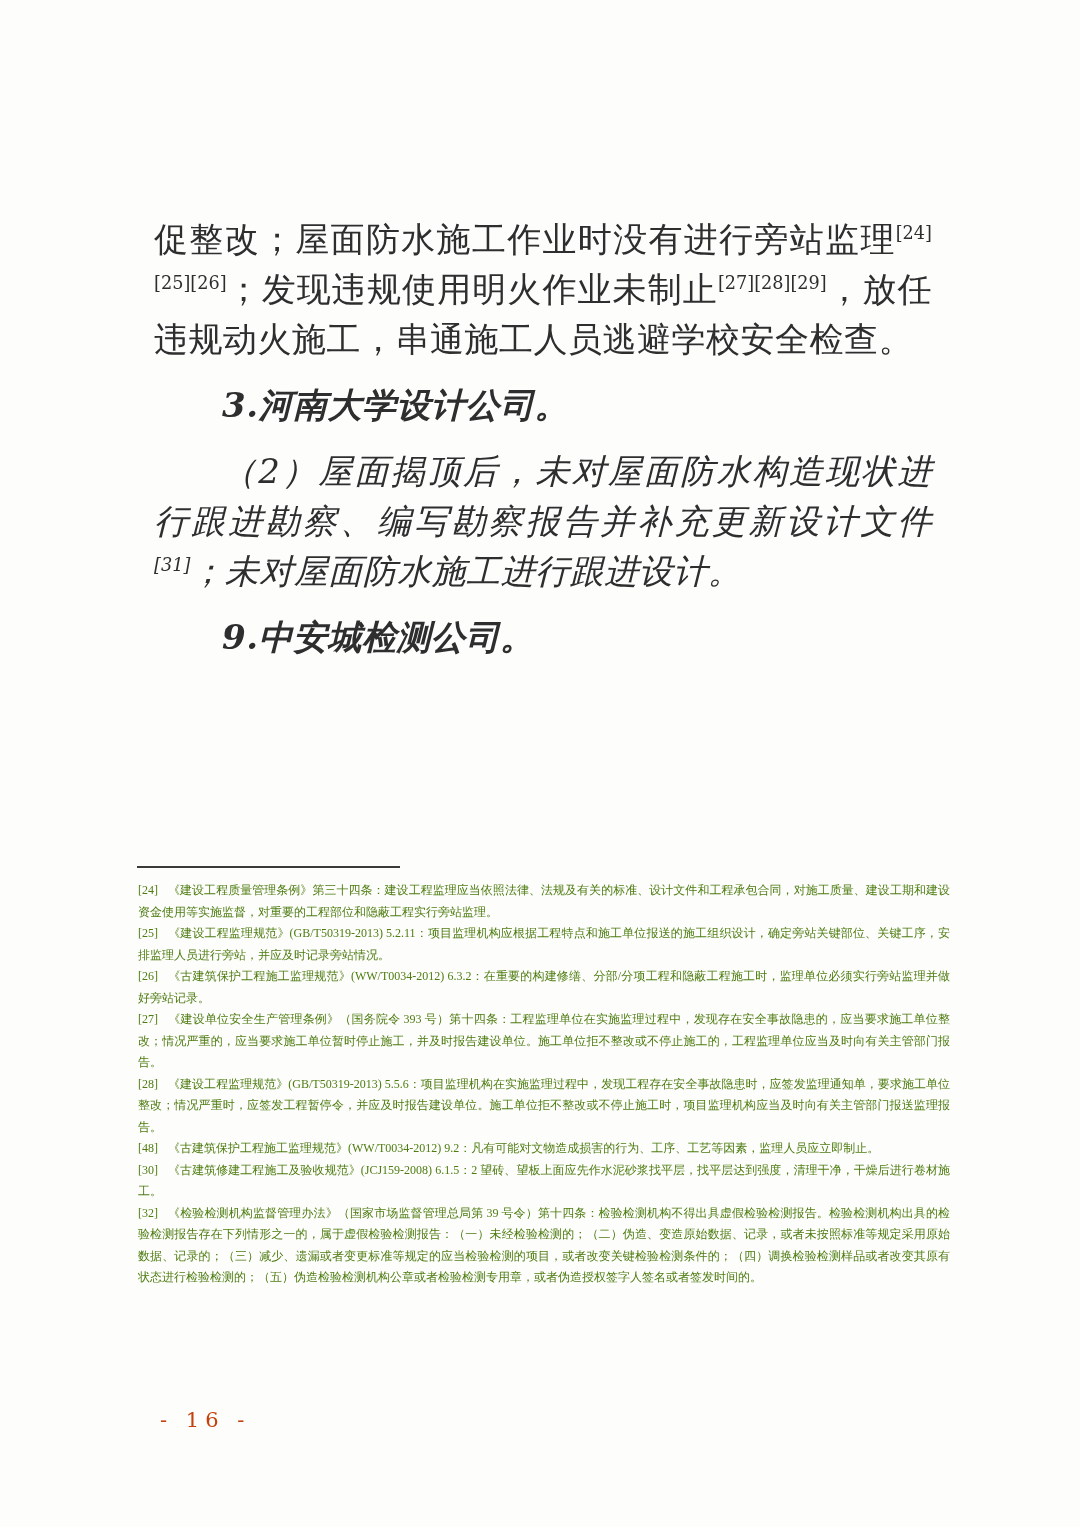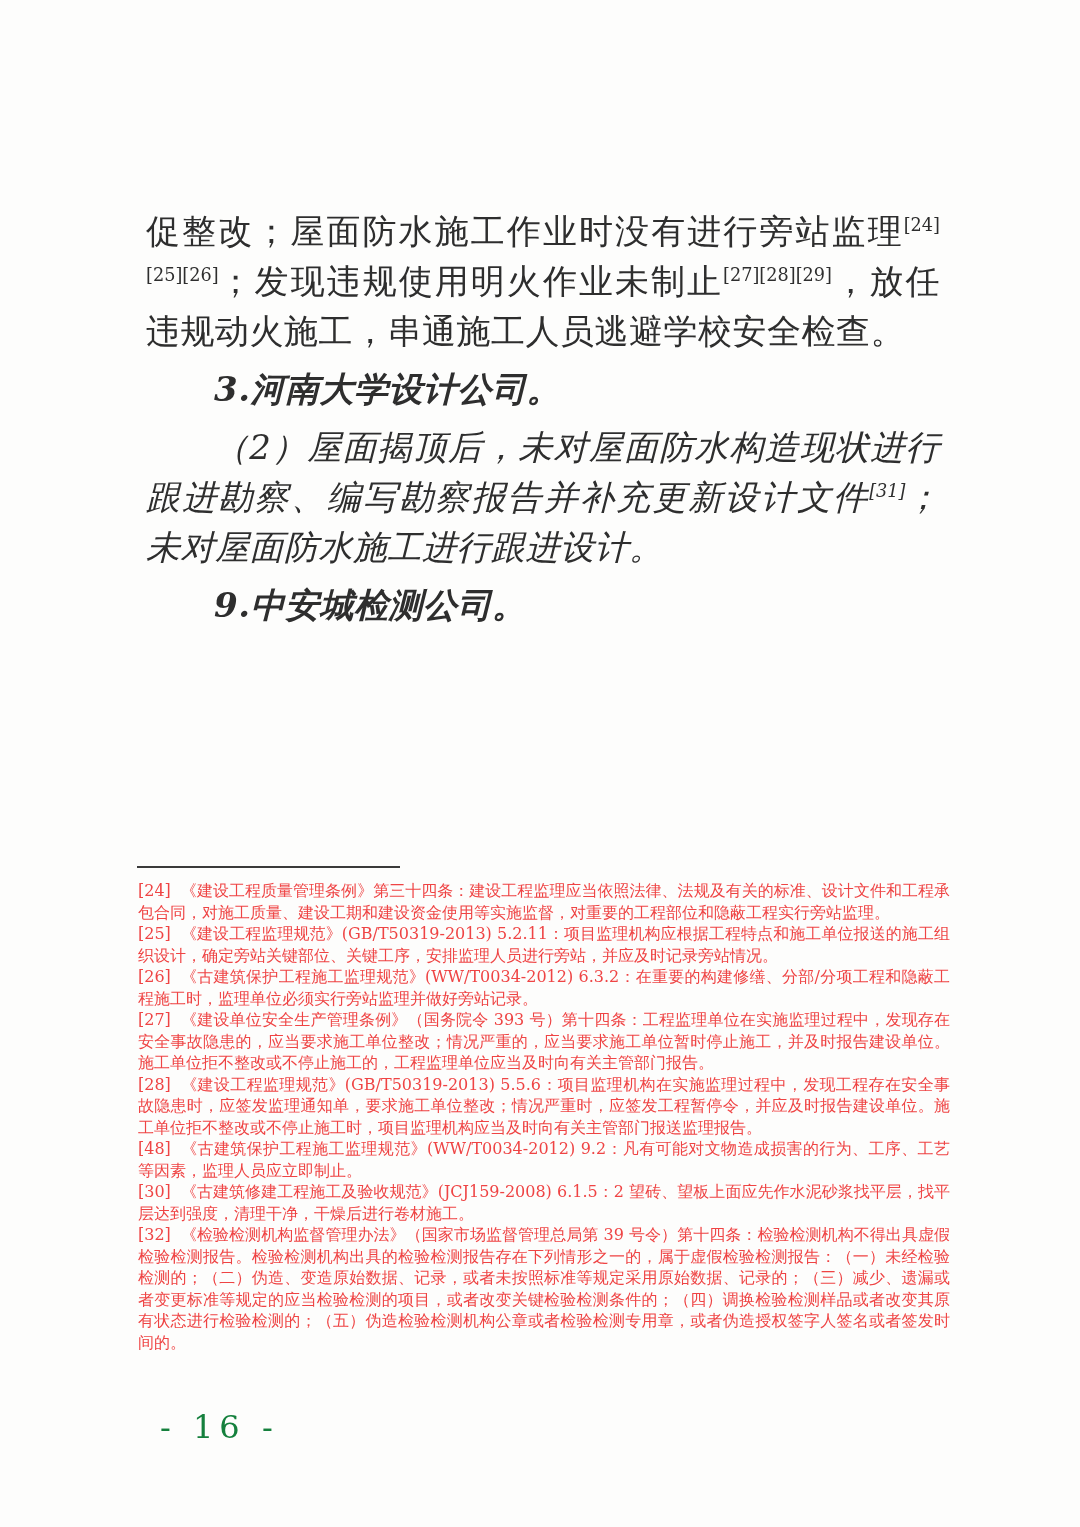--- a/index.html
+++ b/index.html
@@ -27,7 +27,7 @@
     letter-spacing: 0.5px;
   }
   .body-text p.para {
-    margin: 8px;
+    margin: 16px;
   }
   .body-text p.para.indent {
     text-indent: 2em;

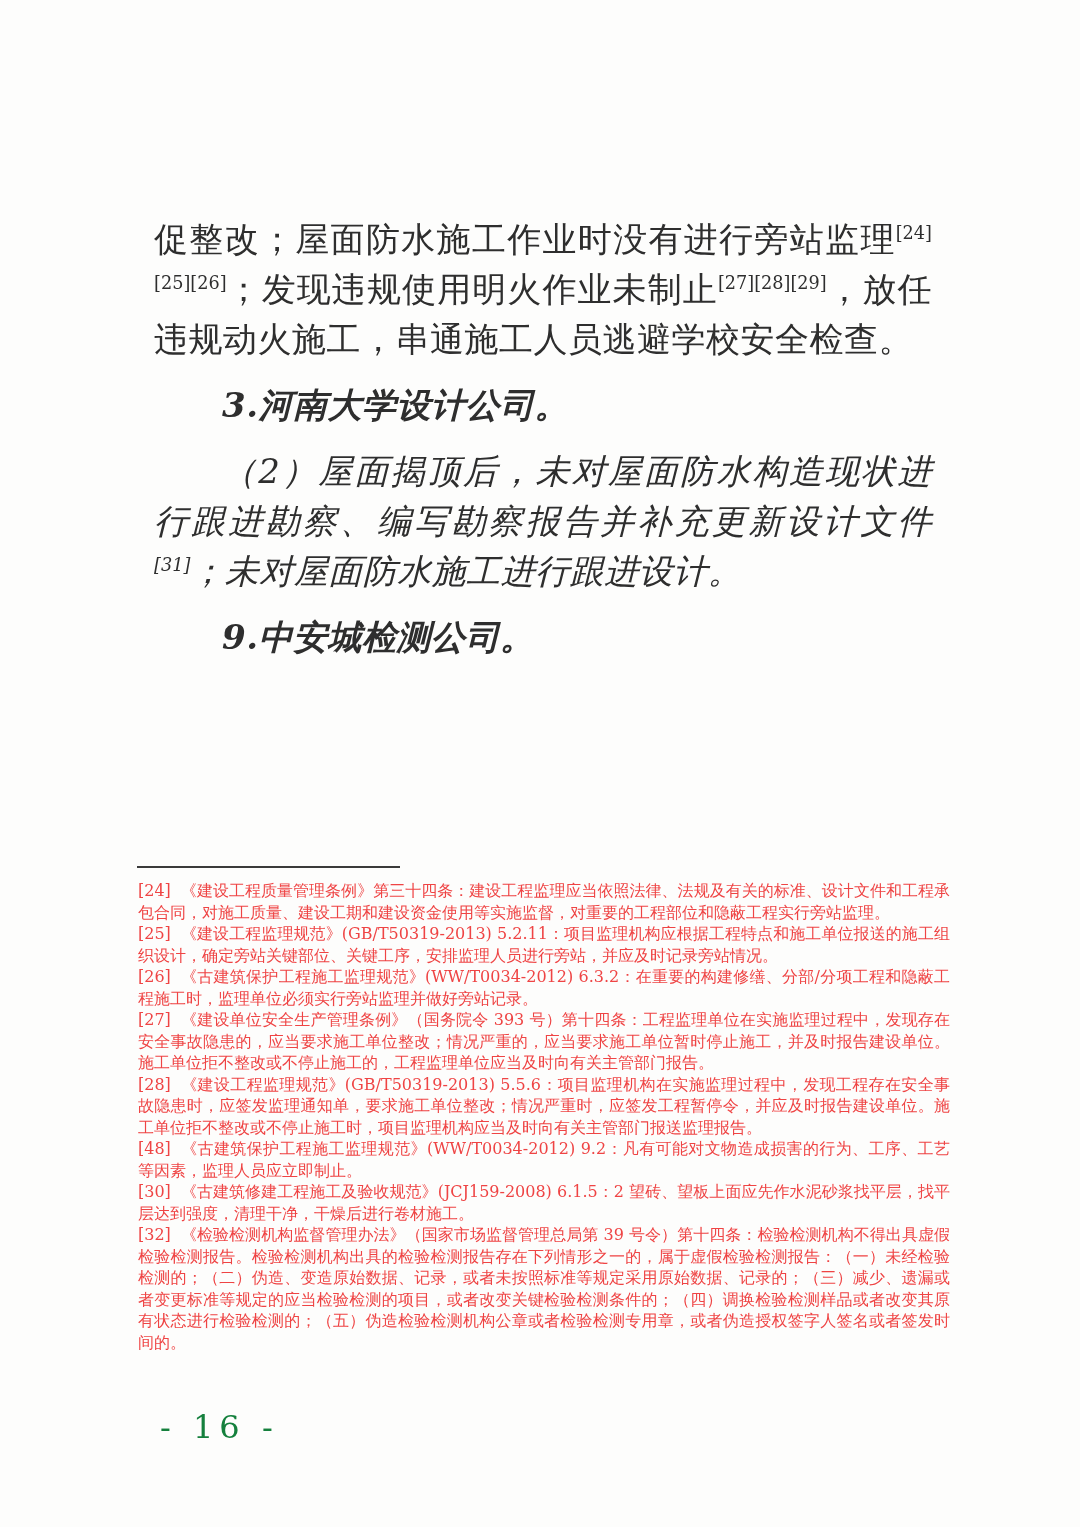--- a/index.html
+++ b/index.html
@@ -55,10 +55,11 @@
     left: 138px;
     top: 880px;
     width: 812px;
-    font-size: 16px;
+    font-size: 12px;
     line-height: 21.5px;
     text-align: justify;
-    color: #ef4444;
+    color: #4d7c0f;
+    font-family: Liberation Serif, serif;
   }
   .footnotes p.footnote {
     margin: 0;

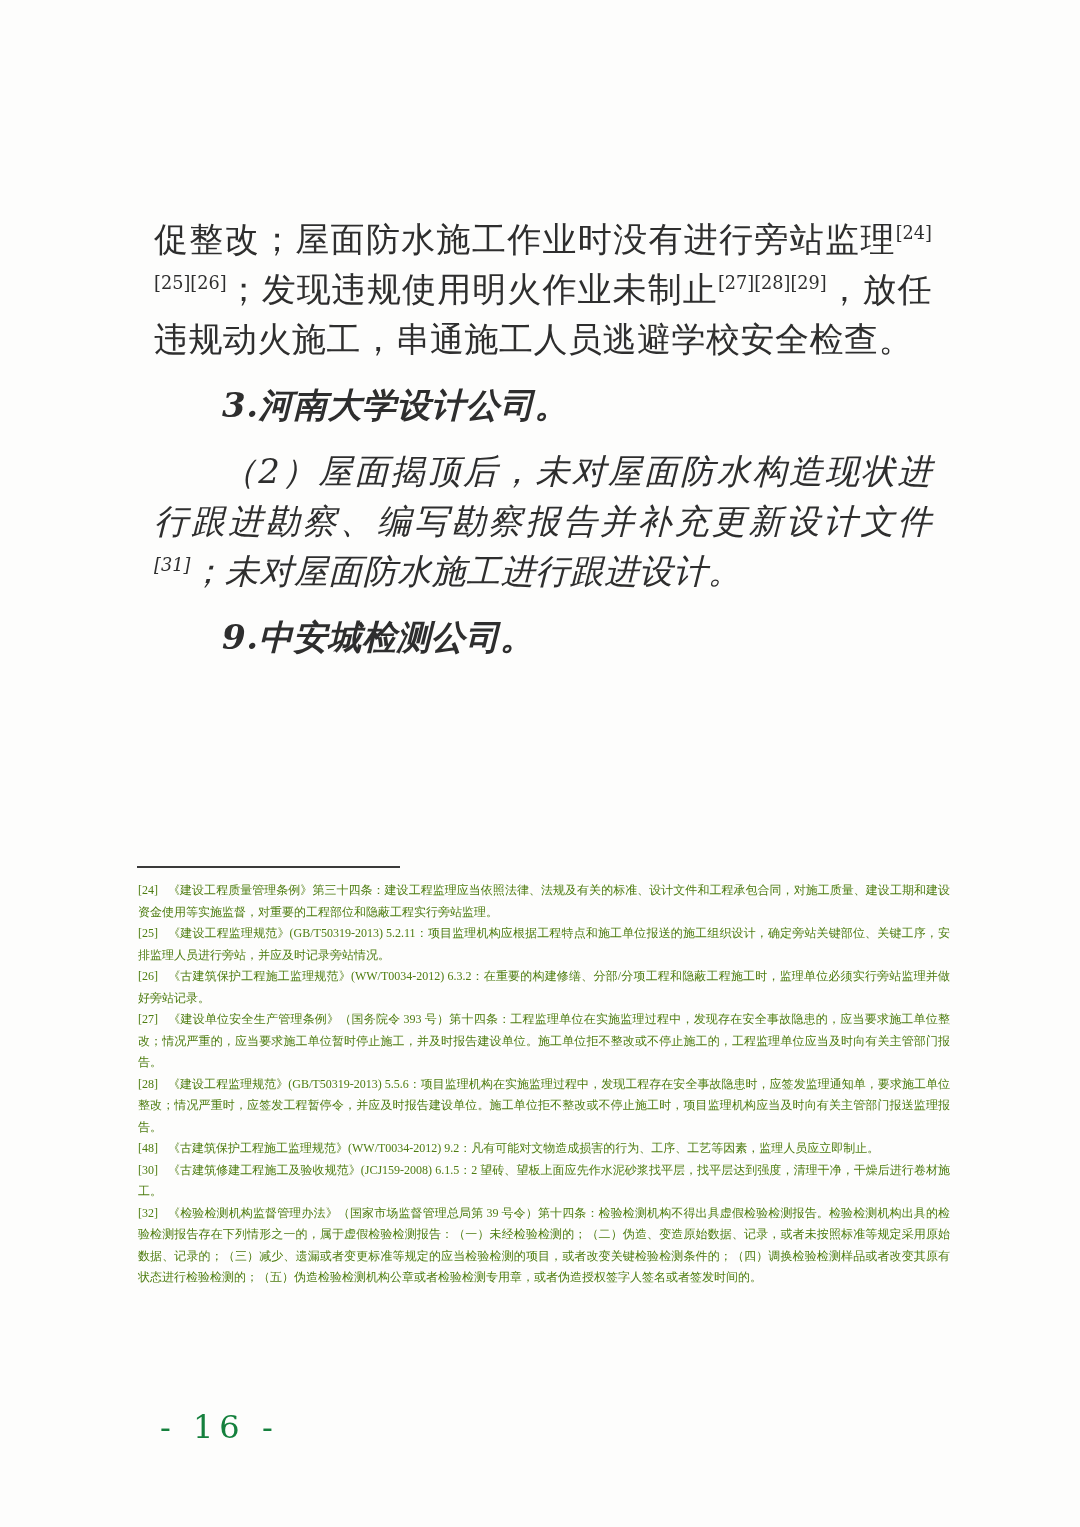--- a/index.html
+++ b/index.html
@@ -71,8 +71,8 @@
     position: absolute;
     left: 160px;
     top: 1408px;
-    font-size: 32px;
-    color: #15803d;
+    font-size: 21px;
+    color: #c2410c;
     letter-spacing: 6px;
     text-align: center;
   }

